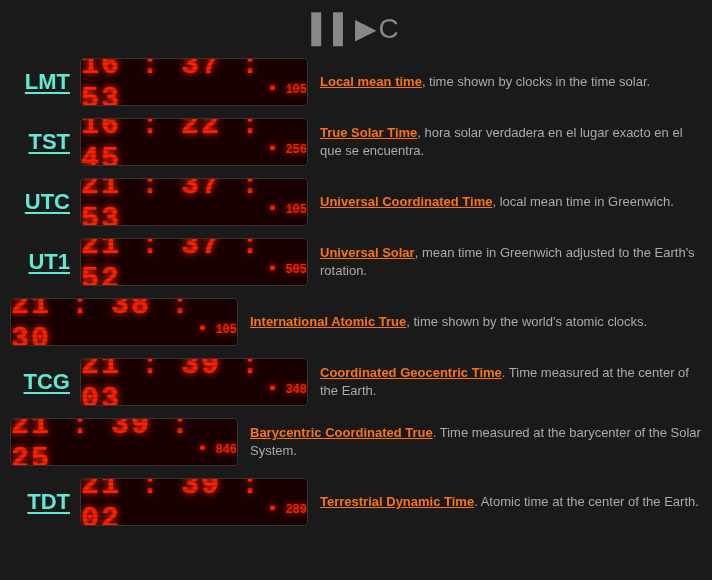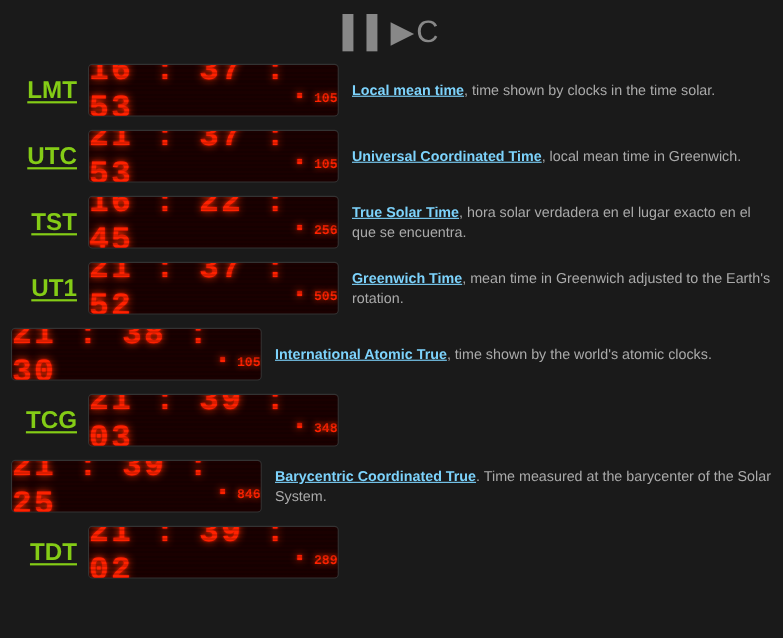--- a/index.html
+++ b/index.html
@@ -41,7 +41,7 @@
       text-align: right;
       font-size: 22px;
       font-weight: bold;
-      color: #84cc16;
+      color: #5eead4;
       padding-right: 10px;
       text-decoration: underline;
       text-underline-offset: 3px;

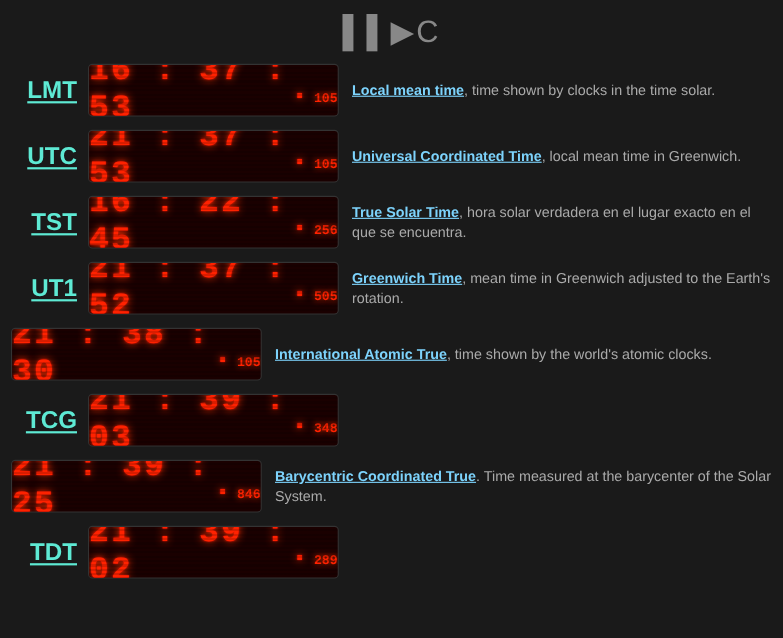--- a/index.html
+++ b/index.html
@@ -104,7 +104,7 @@
     }
 
     .description a, .desc-link {
-      color: #7dd3fc;
+      color: #f97316;
       font-weight: bold;
       text-decoration: underline;
     }

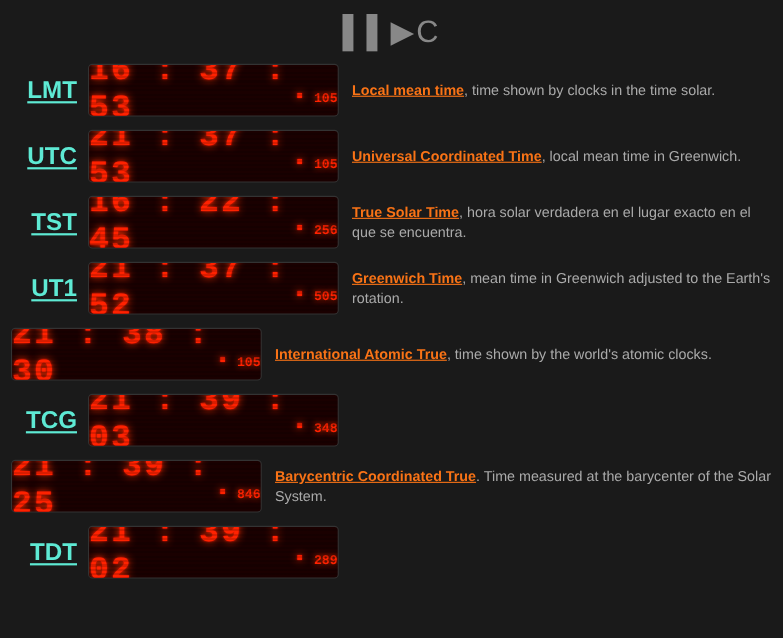--- a/index.html
+++ b/index.html
@@ -127,6 +127,15 @@
       <div class="description"><span class="desc-link">Local mean time</span><span>, time shown by clocks in the time solar.</span></div>
     </div>
     <div class="time-row">
+      <div class="abbrev">TST</div>
+      <div class="clock-display">
+        <span class="clock-main">16 : 22 : 45</span>
+        <span class="clock-main">.</span>
+        <span class="clock-sub">256</span>
+      </div>
+      <div class="description"><span class="desc-link">True Solar Time</span><span>, hora solar verdadera en el lugar exacto en el que se encuentra.</span></div>
+    </div>
+    <div class="time-row">
       <div class="abbrev">UTC</div>
       <div class="clock-display">
         <span class="clock-main">21 : 37 : 53</span>
@@ -134,15 +143,6 @@
         <span class="clock-sub">105</span>
       </div>
       <div class="description"><span class="desc-link">Universal Coordinated Time</span><span>, local mean time in Greenwich.</span></div>
-    </div>
-    <div class="time-row">
-      <div class="abbrev">TST</div>
-      <div class="clock-display">
-        <span class="clock-main">16 : 22 : 45</span>
-        <span class="clock-main">.</span>
-        <span class="clock-sub">256</span>
-      </div>
-      <div class="description"><span class="desc-link">True Solar Time</span><span>, hora solar verdadera en el lugar exacto en el que se encuentra.</span></div>
     </div>
     <div class="time-row">
       <div class="abbrev">UT1</div>

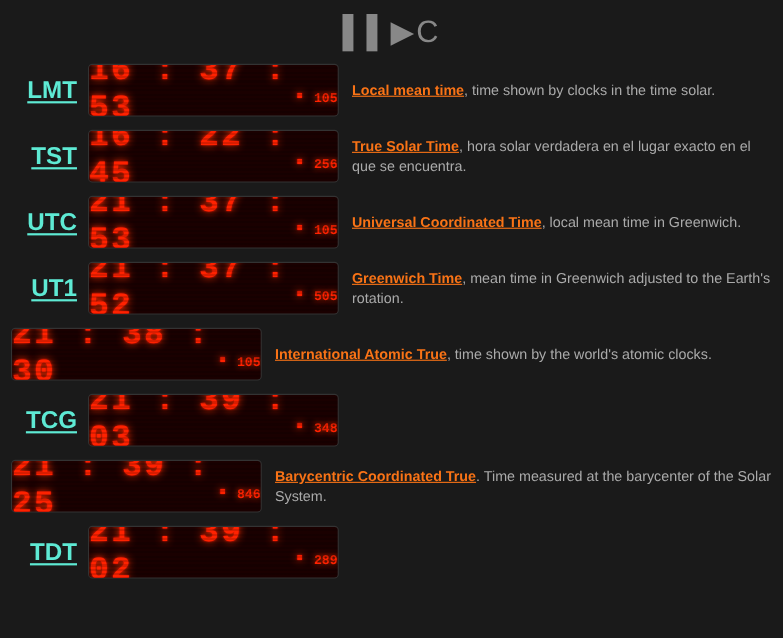--- a/index.html
+++ b/index.html
@@ -151,7 +151,7 @@
         <span class="clock-main">.</span>
         <span class="clock-sub">505</span>
       </div>
-      <div class="description"><span class="desc-link">Greenwich Time</span><span>, mean time in Greenwich adjusted to the Earth's rotation.</span></div>
+      <div class="description"><span class="desc-link">Universal Solar</span><span>, mean time in Greenwich adjusted to the Earth's rotation.</span></div>
     </div>
     <div class="time-row">
       <div class="clock-display">

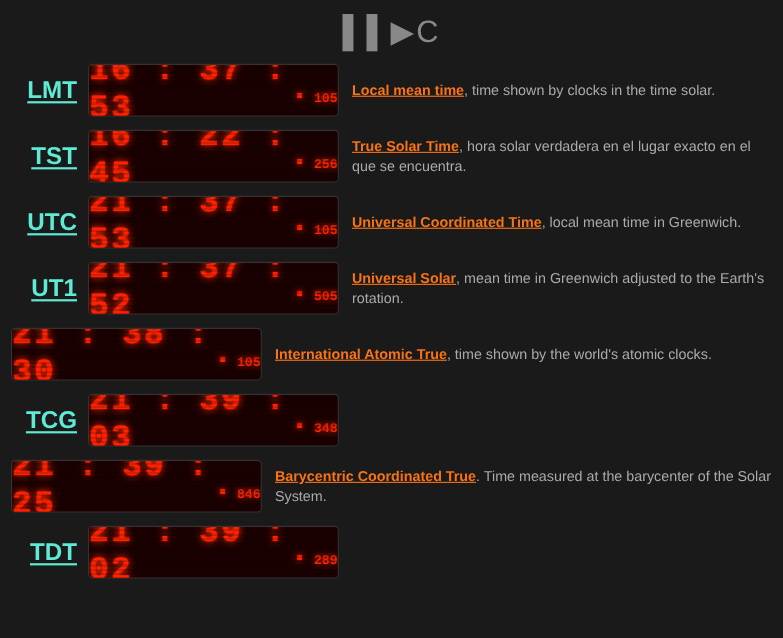--- a/index.html
+++ b/index.html
@@ -168,6 +168,7 @@
         <span class="clock-main">.</span>
         <span class="clock-sub">348</span>
       </div>
+      <div class="description"><span class="desc-link">Coordinated Geocentric Time</span><span>. Time measured at the center of the Earth.</span></div>
     </div>
     <div class="time-row">
       <div class="clock-display">

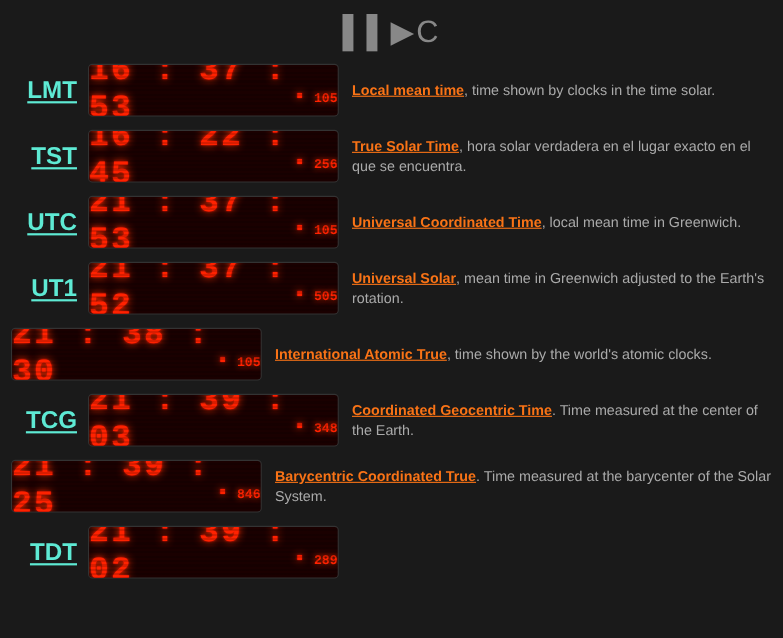--- a/index.html
+++ b/index.html
@@ -185,6 +185,7 @@
         <span class="clock-main">.</span>
         <span class="clock-sub">289</span>
       </div>
+      <div class="description"><span class="desc-link">Terrestrial Dynamic Time</span><span>. Atomic time at the center of the Earth.</span></div>
     </div>
   </div>
 

